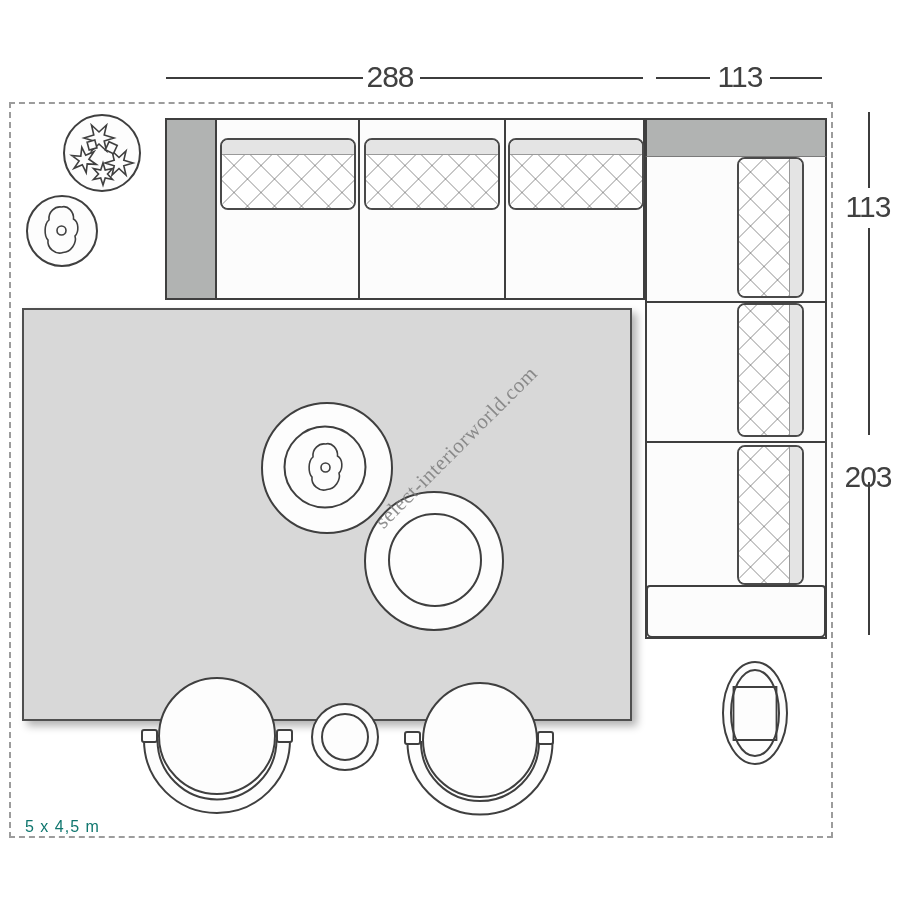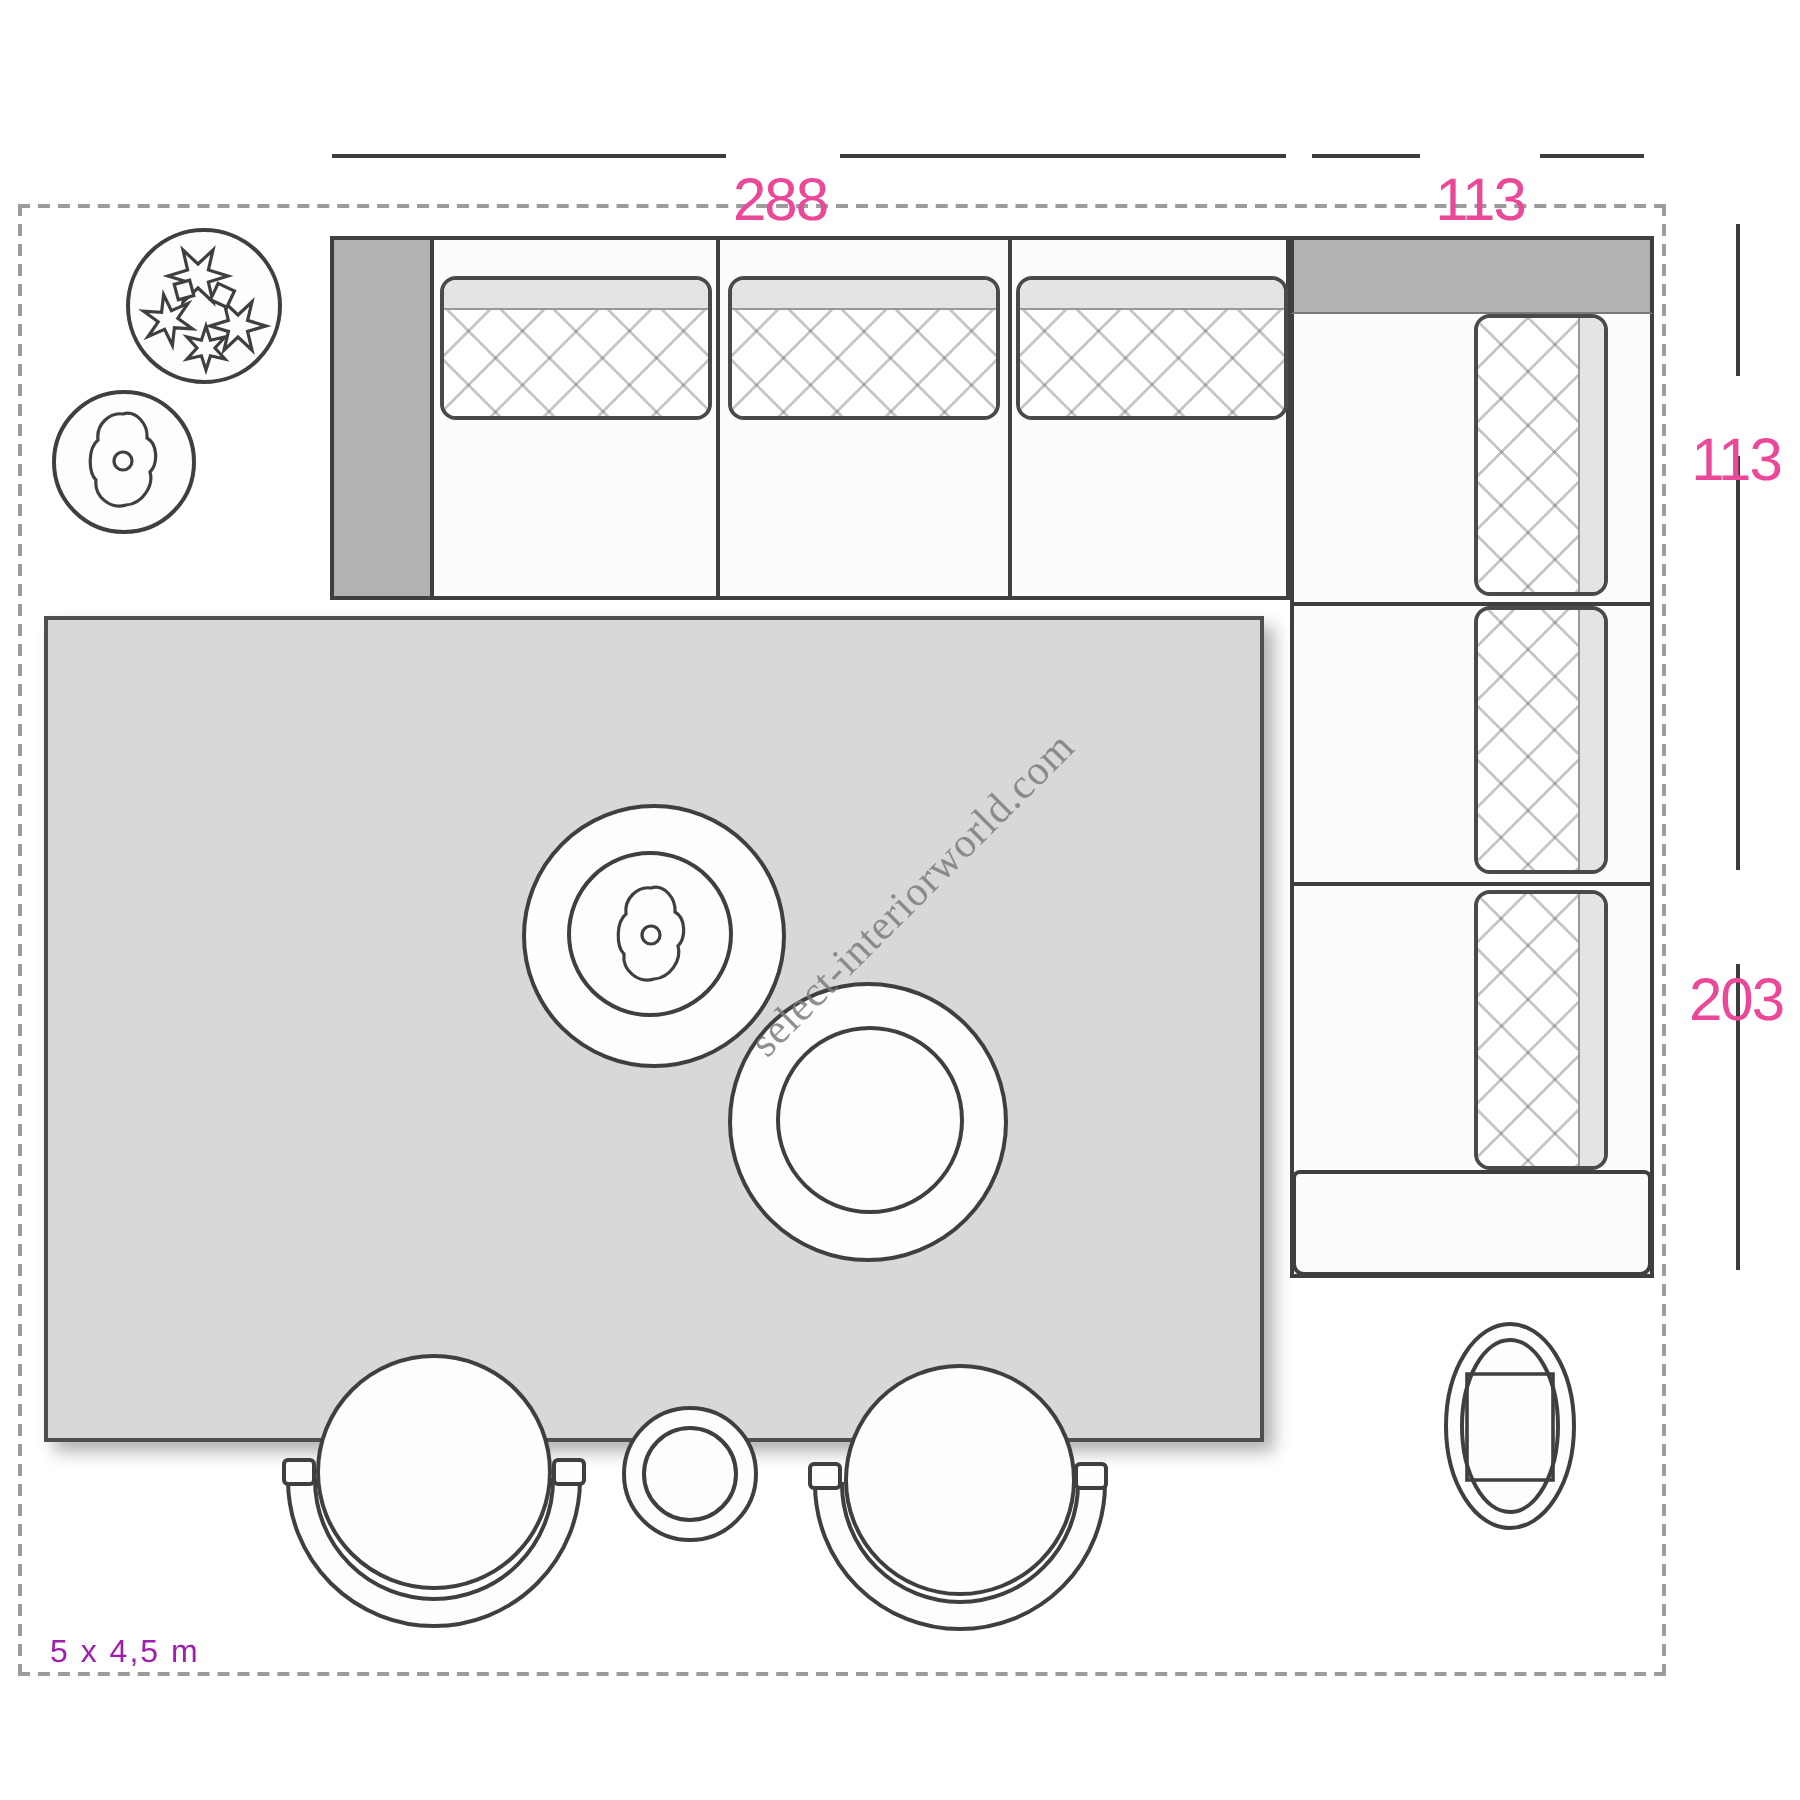--- a/index.html
+++ b/index.html
@@ -93,9 +93,8 @@
   .dv3{top:482px;height:153px;}
   .dim-label{
     position:absolute;z-index:7;width:60px;height:26px;line-height:26px;
-    text-align:center;font-size:30px;color:#ec4899;letter-spacing:-1px;
+    text-align:center;font-size:30px;color:#404040;letter-spacing:-1px;
     font-family:"Liberation Sans", sans-serif;
-    margin-top:24px;
   }
   .lab-288{left:360px;top:64px;}
   .lab-113t{left:710px;top:64px;}

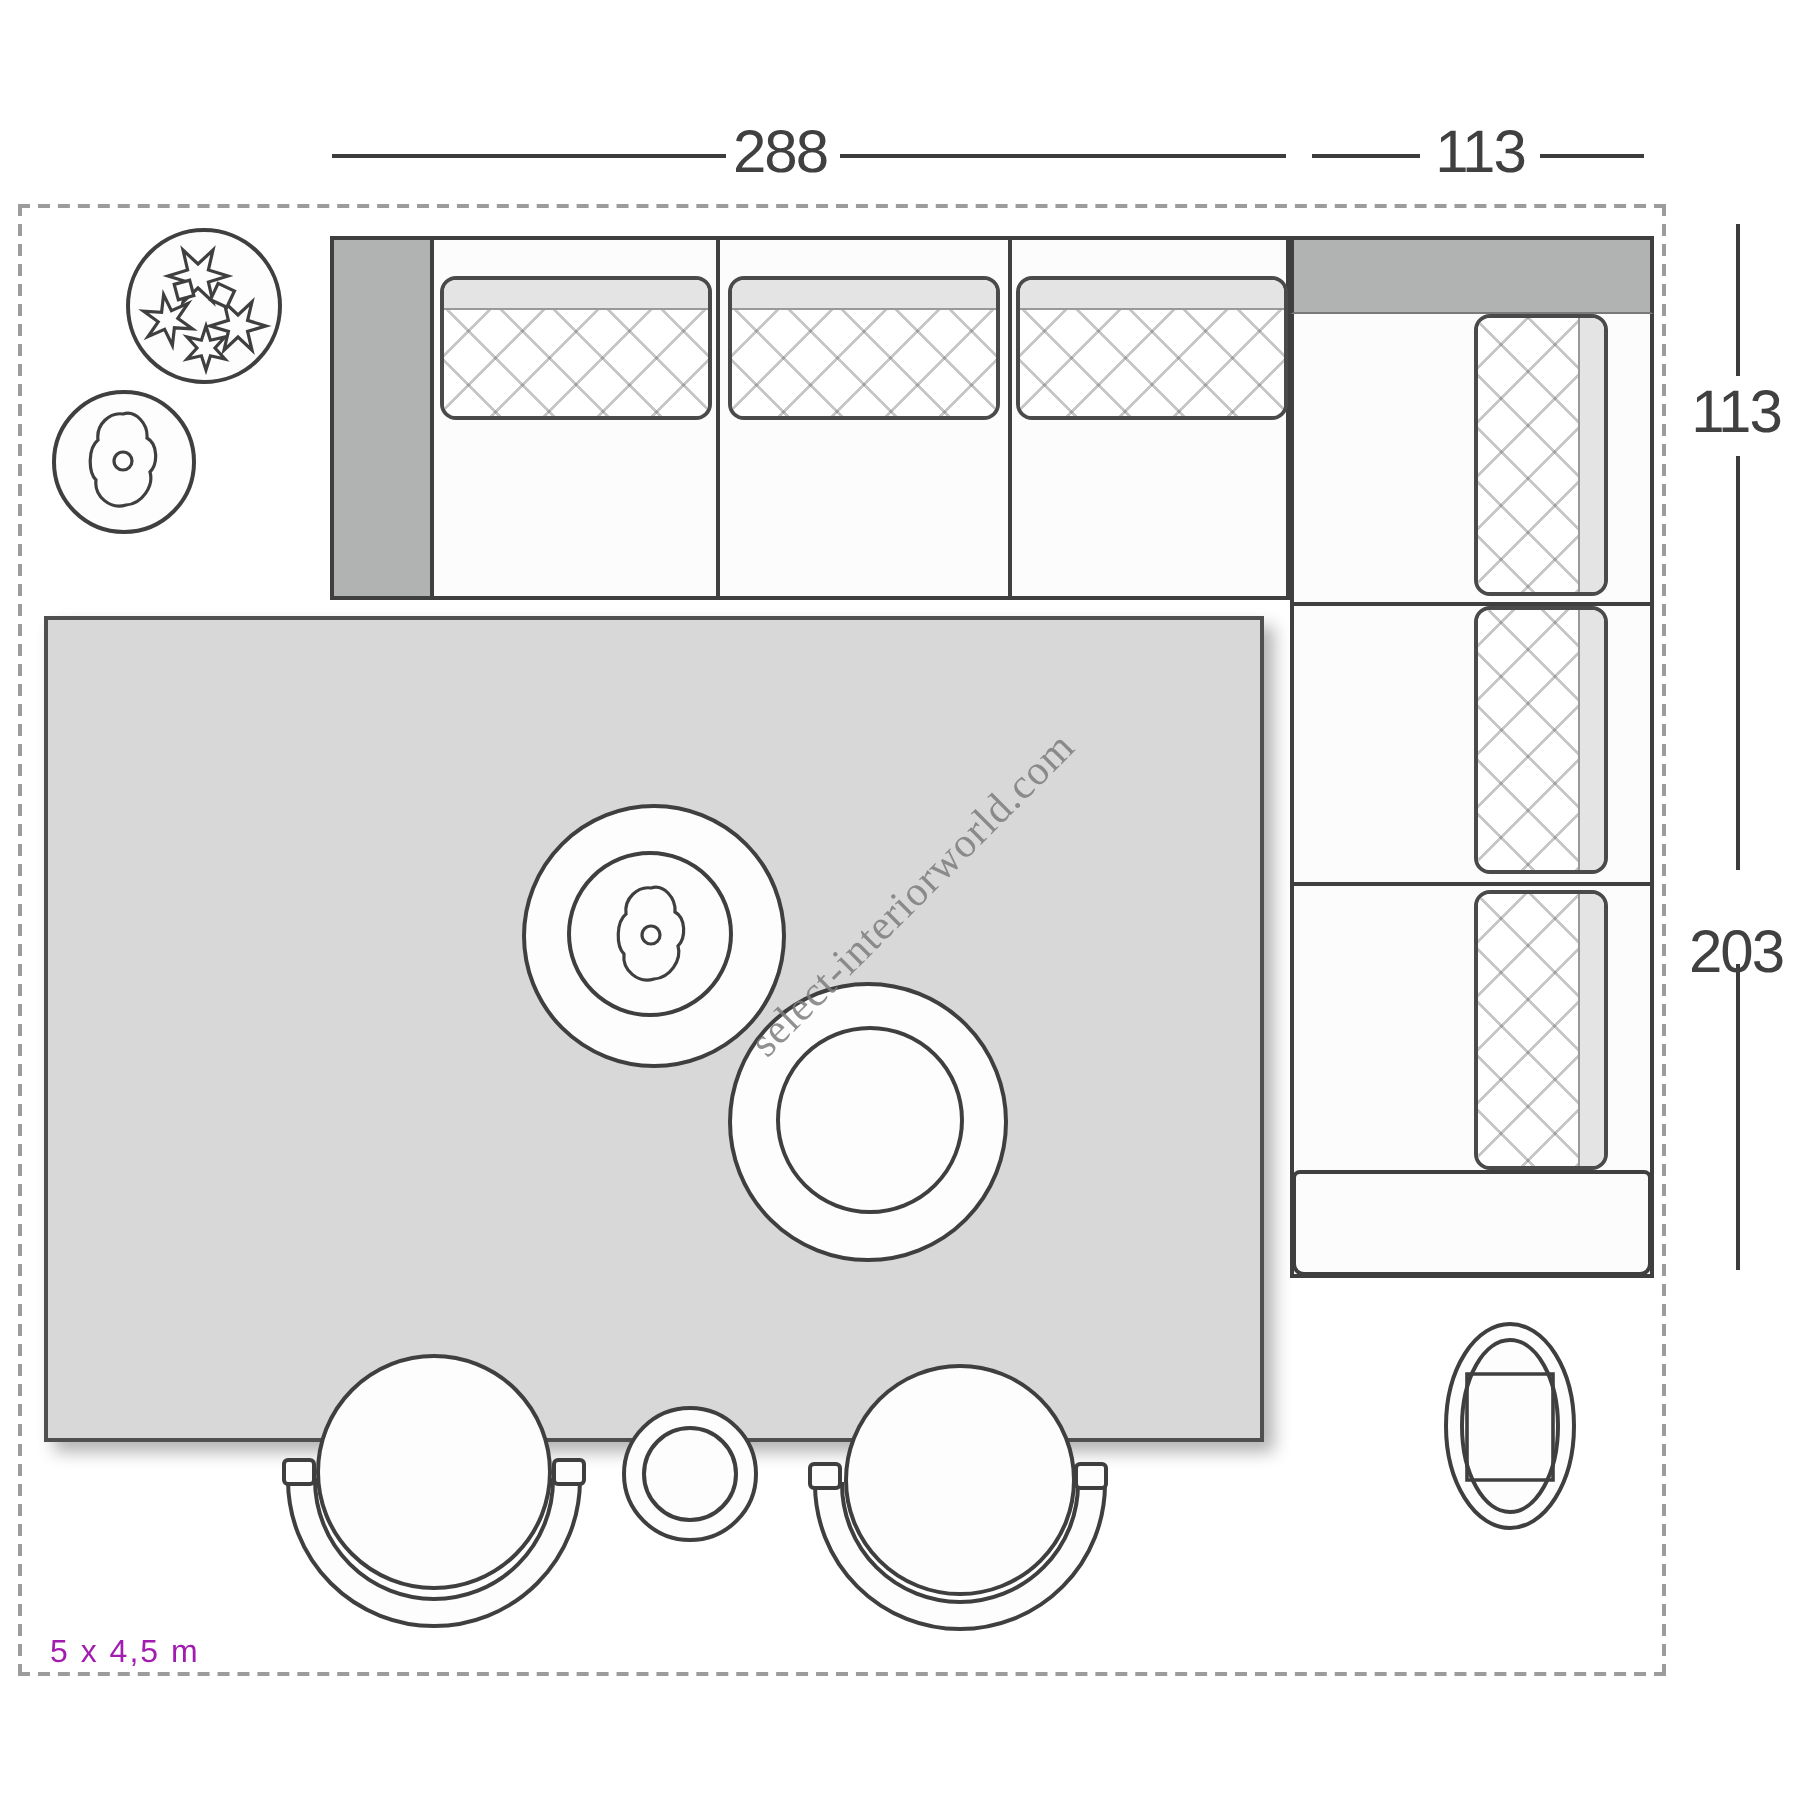--- a/index.html
+++ b/index.html
@@ -104,7 +104,7 @@
   
   .room-size{
     left:25px;top:818px;z-index:7;
-    font-size:16px;color:#a21caf;letter-spacing:1px;
+    font-size:16px;color:#0f766e;letter-spacing:1px;
   }
 
   

